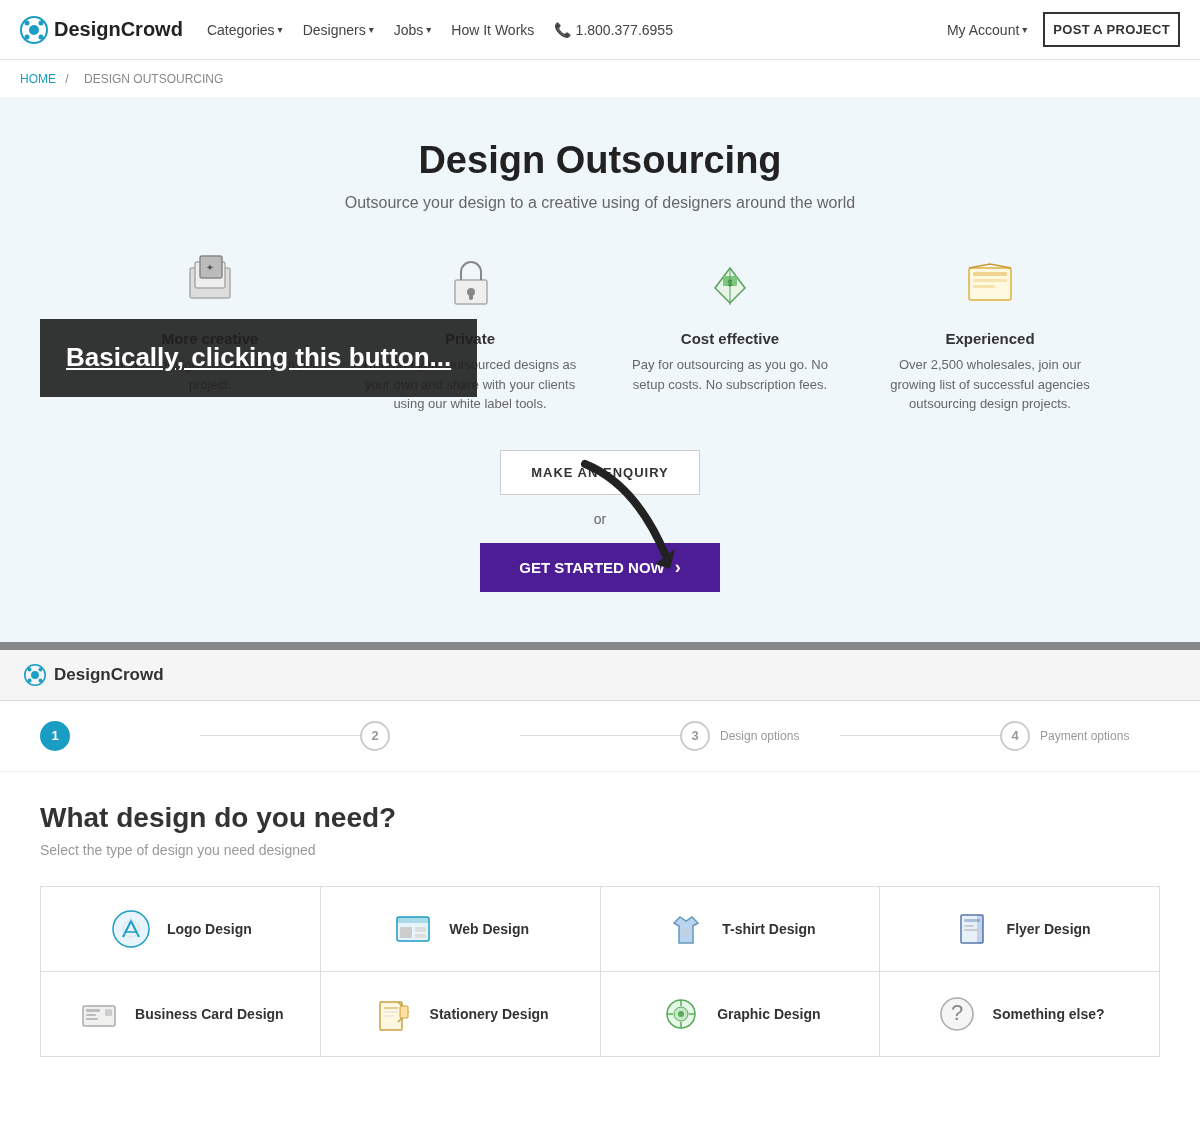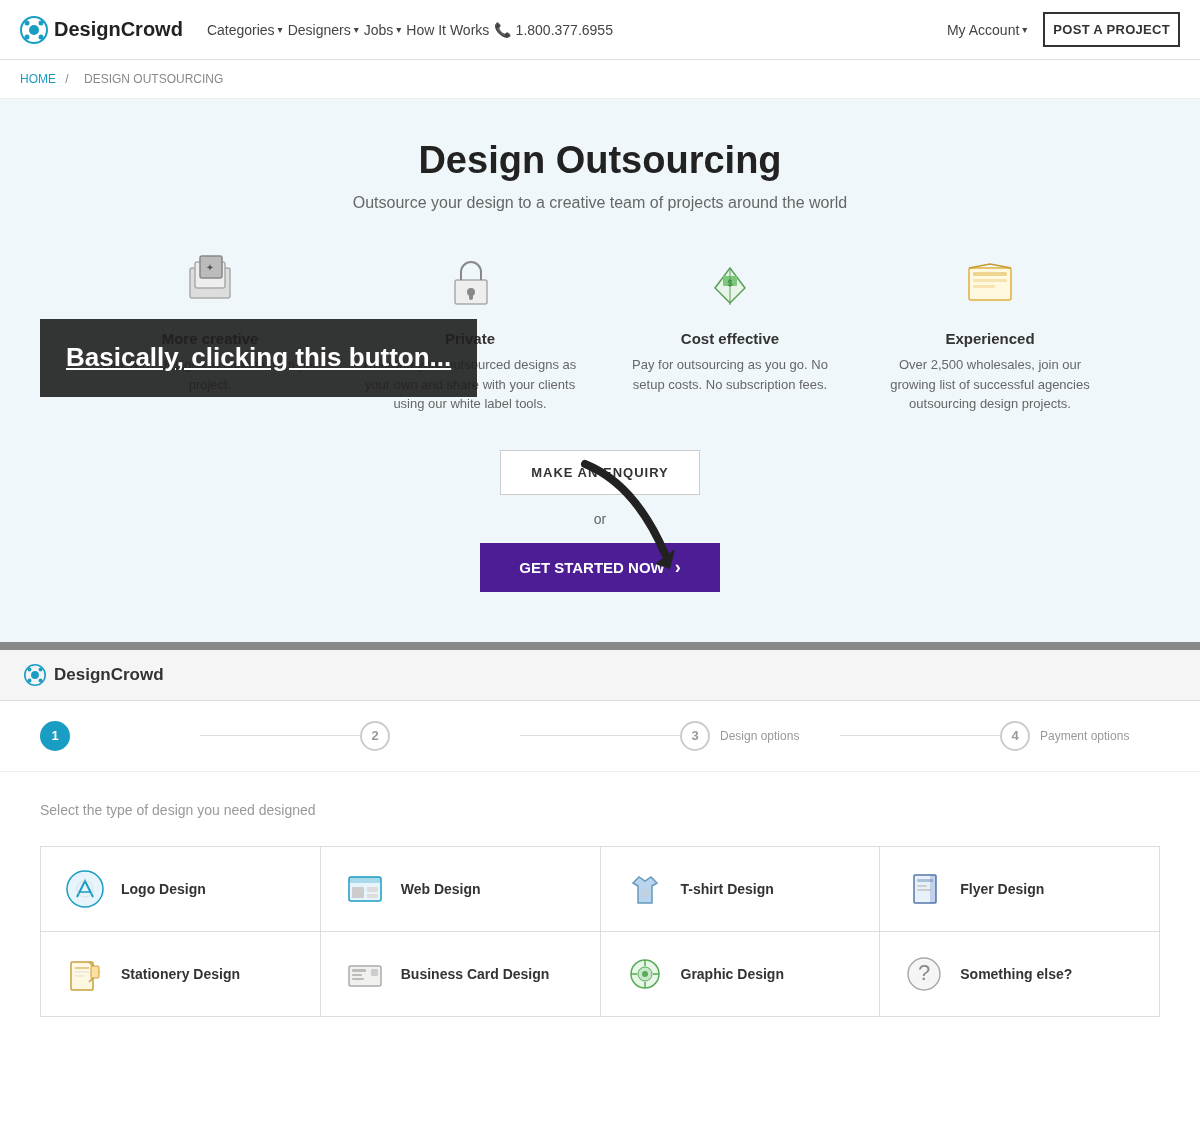--- a/index.html
+++ b/index.html
@@ -13,7 +13,7 @@
     }
     .navbar-logo { display: flex; align-items: center; gap: 6px; font-size: 20px; font-weight: bold; color: #222; margin-right: 24px; cursor: pointer; }
     .navbar-logo-icon { width: 28px; height: 28px; }
-    .navbar-links { display: flex; align-items: flex-end; gap: 5px; flex: 1; }
+    .navbar-links { display: flex; align-items: flex-end; gap: 20px; flex: 1; }
     .navbar-link { font-size: 14px; color: #444; cursor: pointer; display: flex; align-items: center; gap: 3px; }
     .navbar-phone { font-size: 14px; color: #444; display: flex; align-items: center; gap: 5px; }
     .navbar-right { display: flex; align-items: center; gap: 16px; margin-left: auto; }

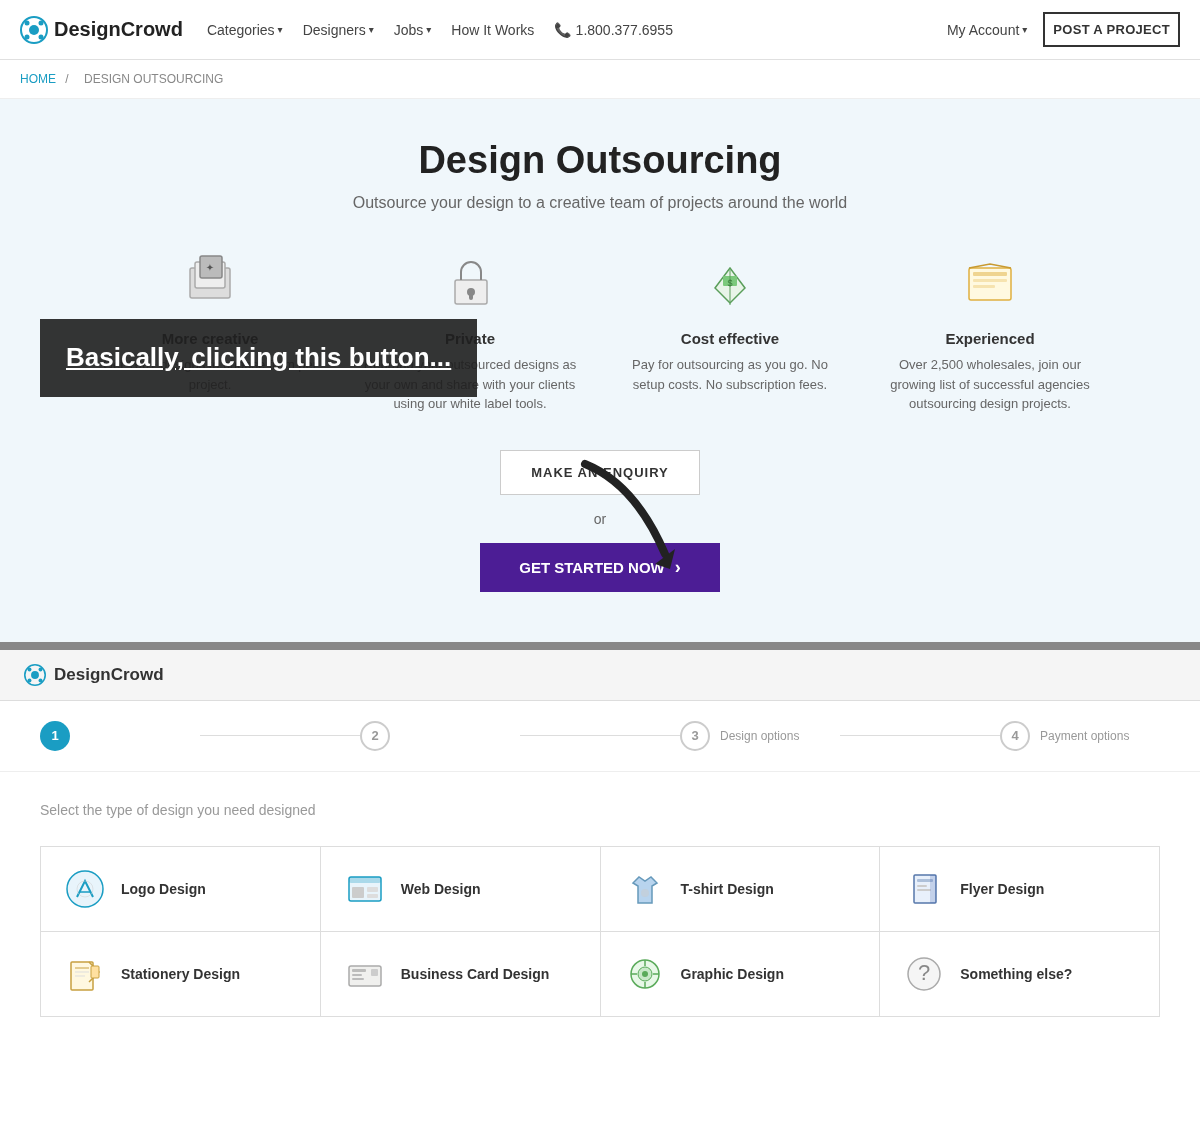--- a/index.html
+++ b/index.html
@@ -181,7 +181,7 @@
   <div class="hero-wrapper">
     <section class="hero-section">
       <h1 class="hero-title">Design Outsourcing</h1>
-      <p class="hero-subtitle">Outsource your design to a creative team of projects around the world</p>
+      <p class="hero-subtitle">Outsource your design to a creative using of designers around the world</p>
 
       <div class="features-row">
 

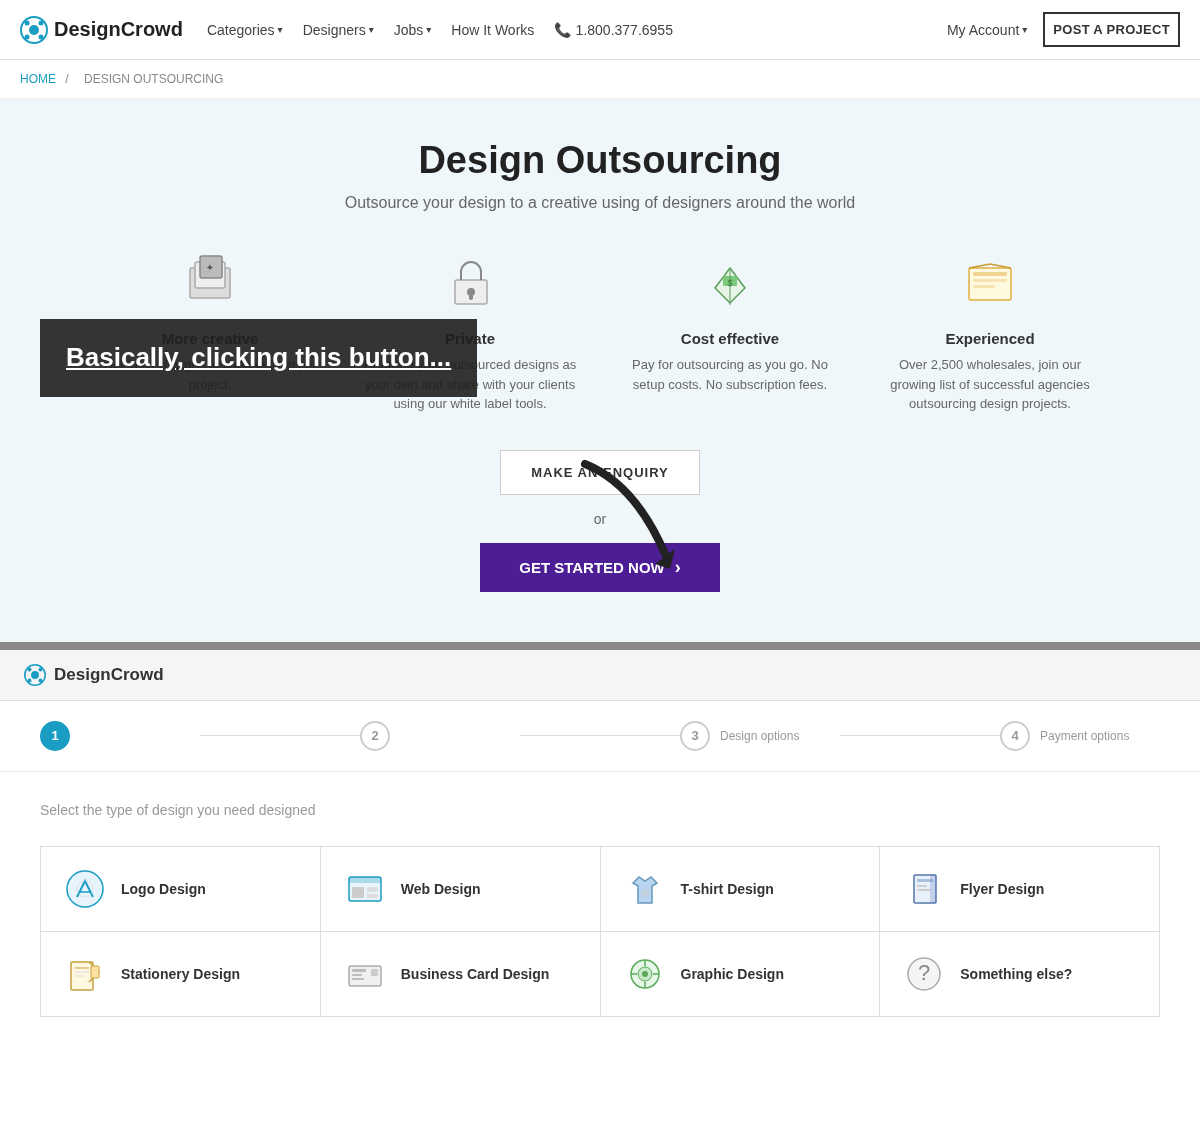--- a/index.html
+++ b/index.html
@@ -301,6 +301,7 @@
       </div>
 
       <div class="project-content">
+        <h2 class="project-question">What design do you need?</h2>
         <p class="project-subtext">Select the type of design you need designed</p>
 
         <div class="design-grid">

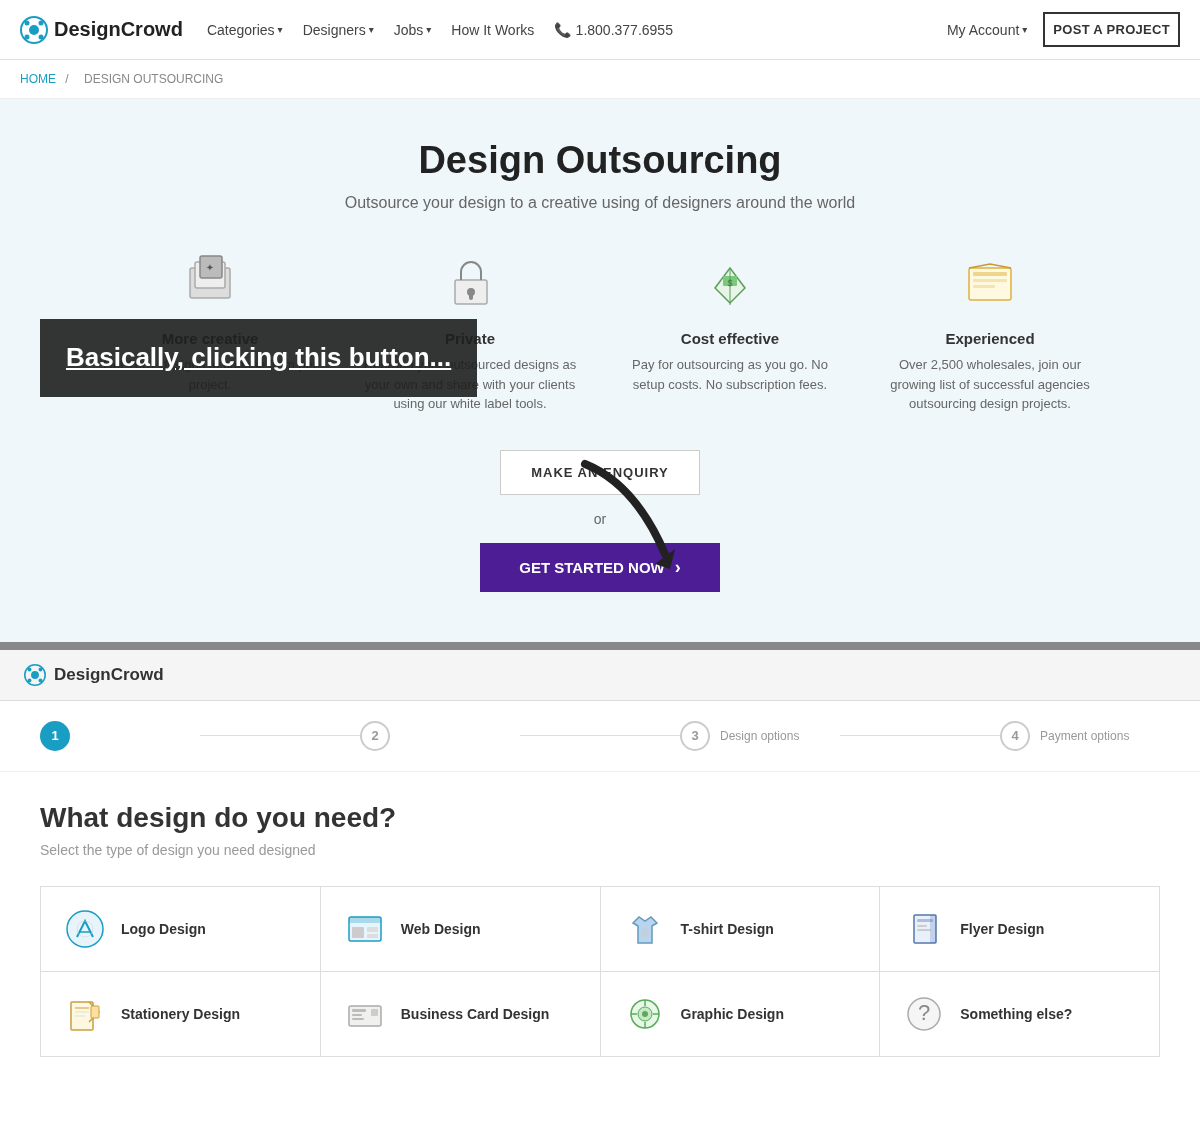--- a/index.html
+++ b/index.html
@@ -130,6 +130,7 @@
       display: flex; align-items: center; gap: 14px;
       cursor: pointer; border: 2px solid transparent;
       min-height: 80px;
+      justify-content: center;
     }
     .design-card-icon { width: 44px; height: 44px; flex-shrink: 0; }
     .design-card-label { font-size: 14px; font-weight: 600; color: #333; }

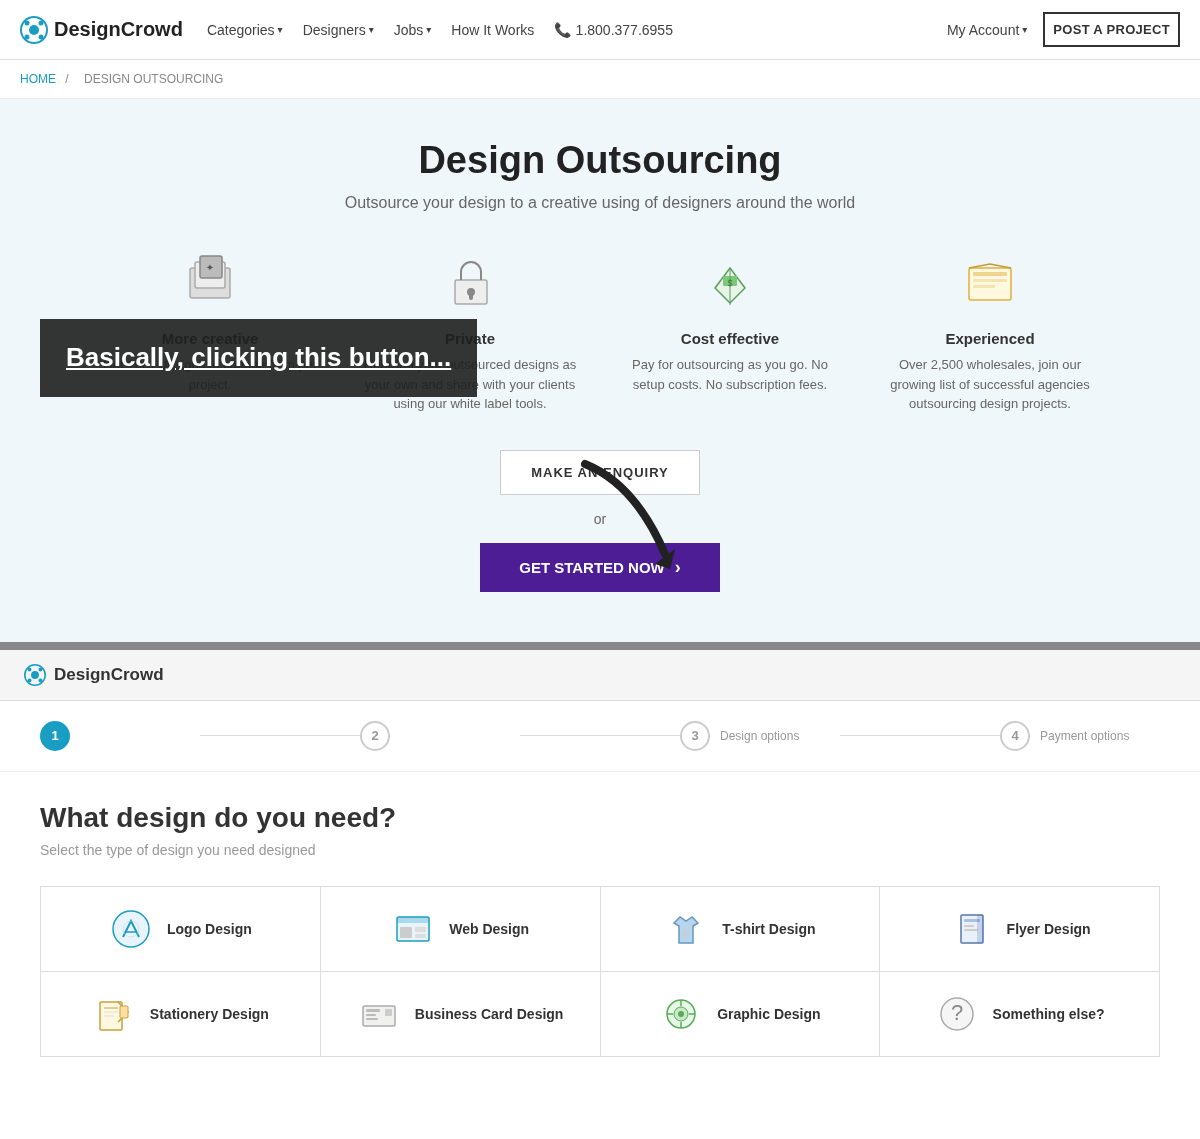--- a/index.html
+++ b/index.html
@@ -358,6 +358,19 @@
           <div class="design-card">
             <div class="design-card-icon">
               <svg viewBox="0 0 44 44" fill="none">
+                <rect x="6" y="14" width="32" height="20" rx="2" fill="#f0f0ee" stroke="#aaa" stroke-width="1.5"></rect>
+                <rect x="9" y="17" width="14" height="3" rx="1" fill="#888" opacity="0.5"></rect>
+                <rect x="9" y="22" width="10" height="2" rx="1" fill="#bbb"></rect>
+                <rect x="9" y="26" width="12" height="2" rx="1" fill="#bbb"></rect>
+                <rect x="28" y="17" width="7" height="7" rx="1" fill="#ccc"></rect>
+              </svg>
+            </div>
+            <span class="design-card-label">Business Card Design</span>
+          </div>
+
+          <div class="design-card">
+            <div class="design-card-icon">
+              <svg viewBox="0 0 44 44" fill="none">
                 <rect x="8" y="10" width="22" height="28" rx="1" fill="#fff8e0" stroke="#c8a040" stroke-width="1.5"></rect>
                 <line x1="12" y1="16" x2="26" y2="16" stroke="#c8a040" stroke-width="1"></line>
                 <line x1="12" y1="20" x2="26" y2="20" stroke="#ddd" stroke-width="1"></line>
@@ -367,19 +380,6 @@
               </svg>
             </div>
             <span class="design-card-label">Stationery Design</span>
-          </div>
-
-          <div class="design-card">
-            <div class="design-card-icon">
-              <svg viewBox="0 0 44 44" fill="none">
-                <rect x="6" y="14" width="32" height="20" rx="2" fill="#f0f0ee" stroke="#aaa" stroke-width="1.5"></rect>
-                <rect x="9" y="17" width="14" height="3" rx="1" fill="#888" opacity="0.5"></rect>
-                <rect x="9" y="22" width="10" height="2" rx="1" fill="#bbb"></rect>
-                <rect x="9" y="26" width="12" height="2" rx="1" fill="#bbb"></rect>
-                <rect x="28" y="17" width="7" height="7" rx="1" fill="#ccc"></rect>
-              </svg>
-            </div>
-            <span class="design-card-label">Business Card Design</span>
           </div>
 
           <div class="design-card">

